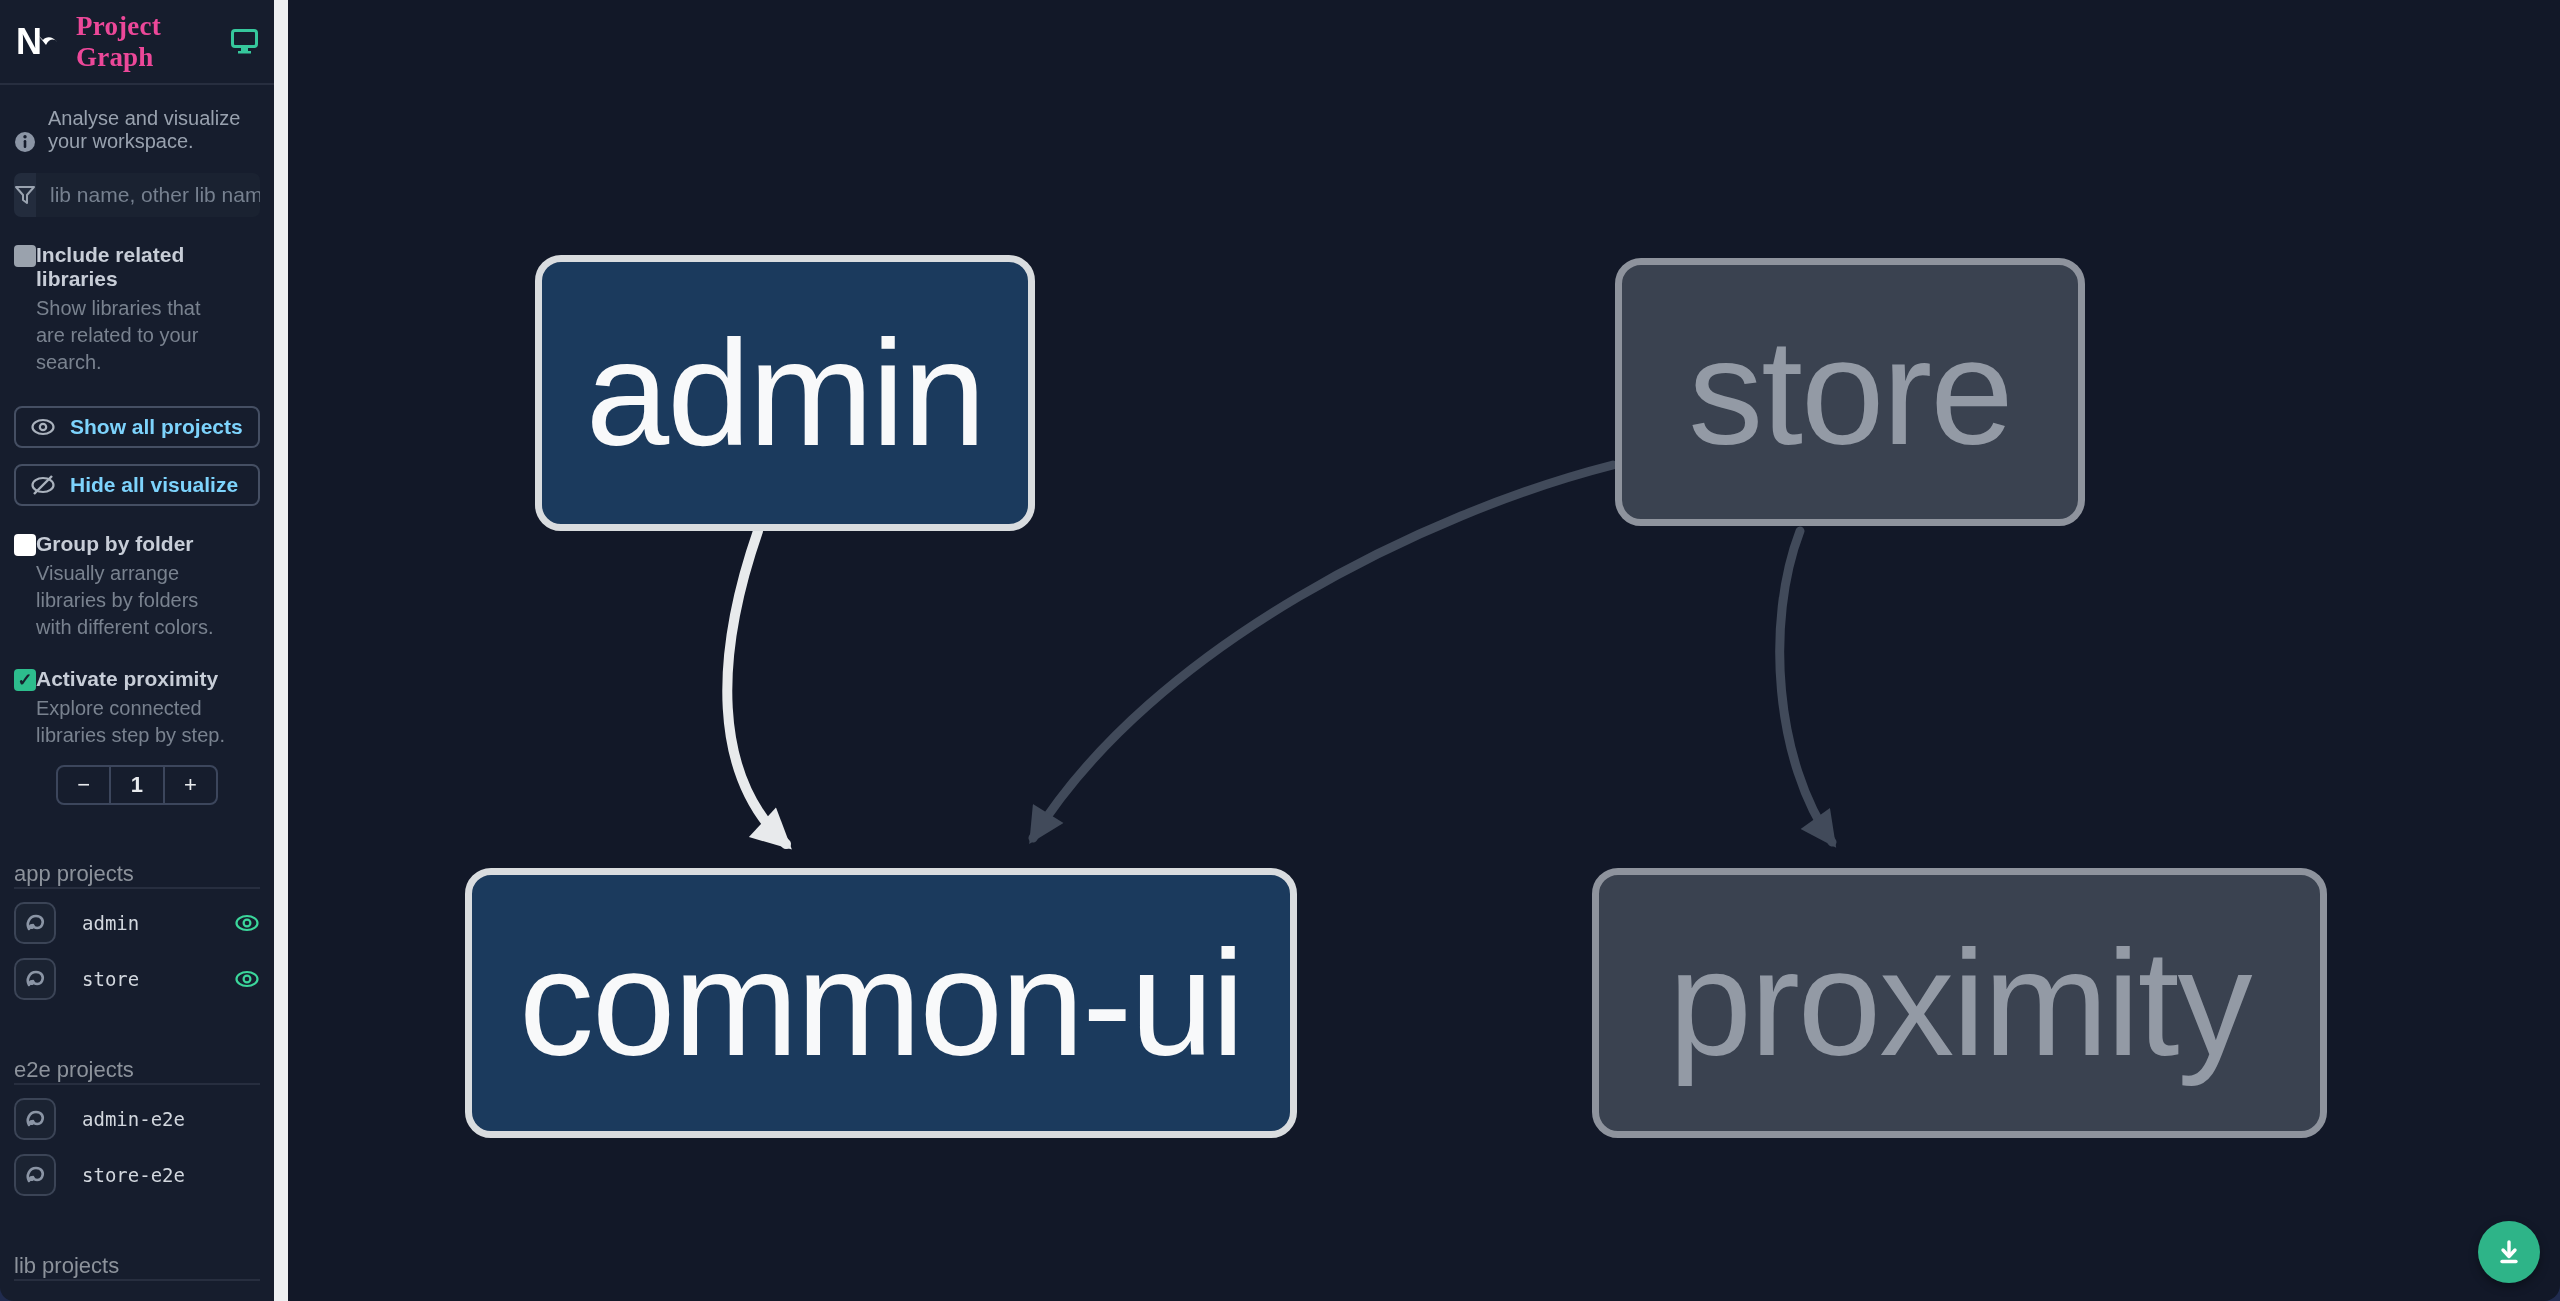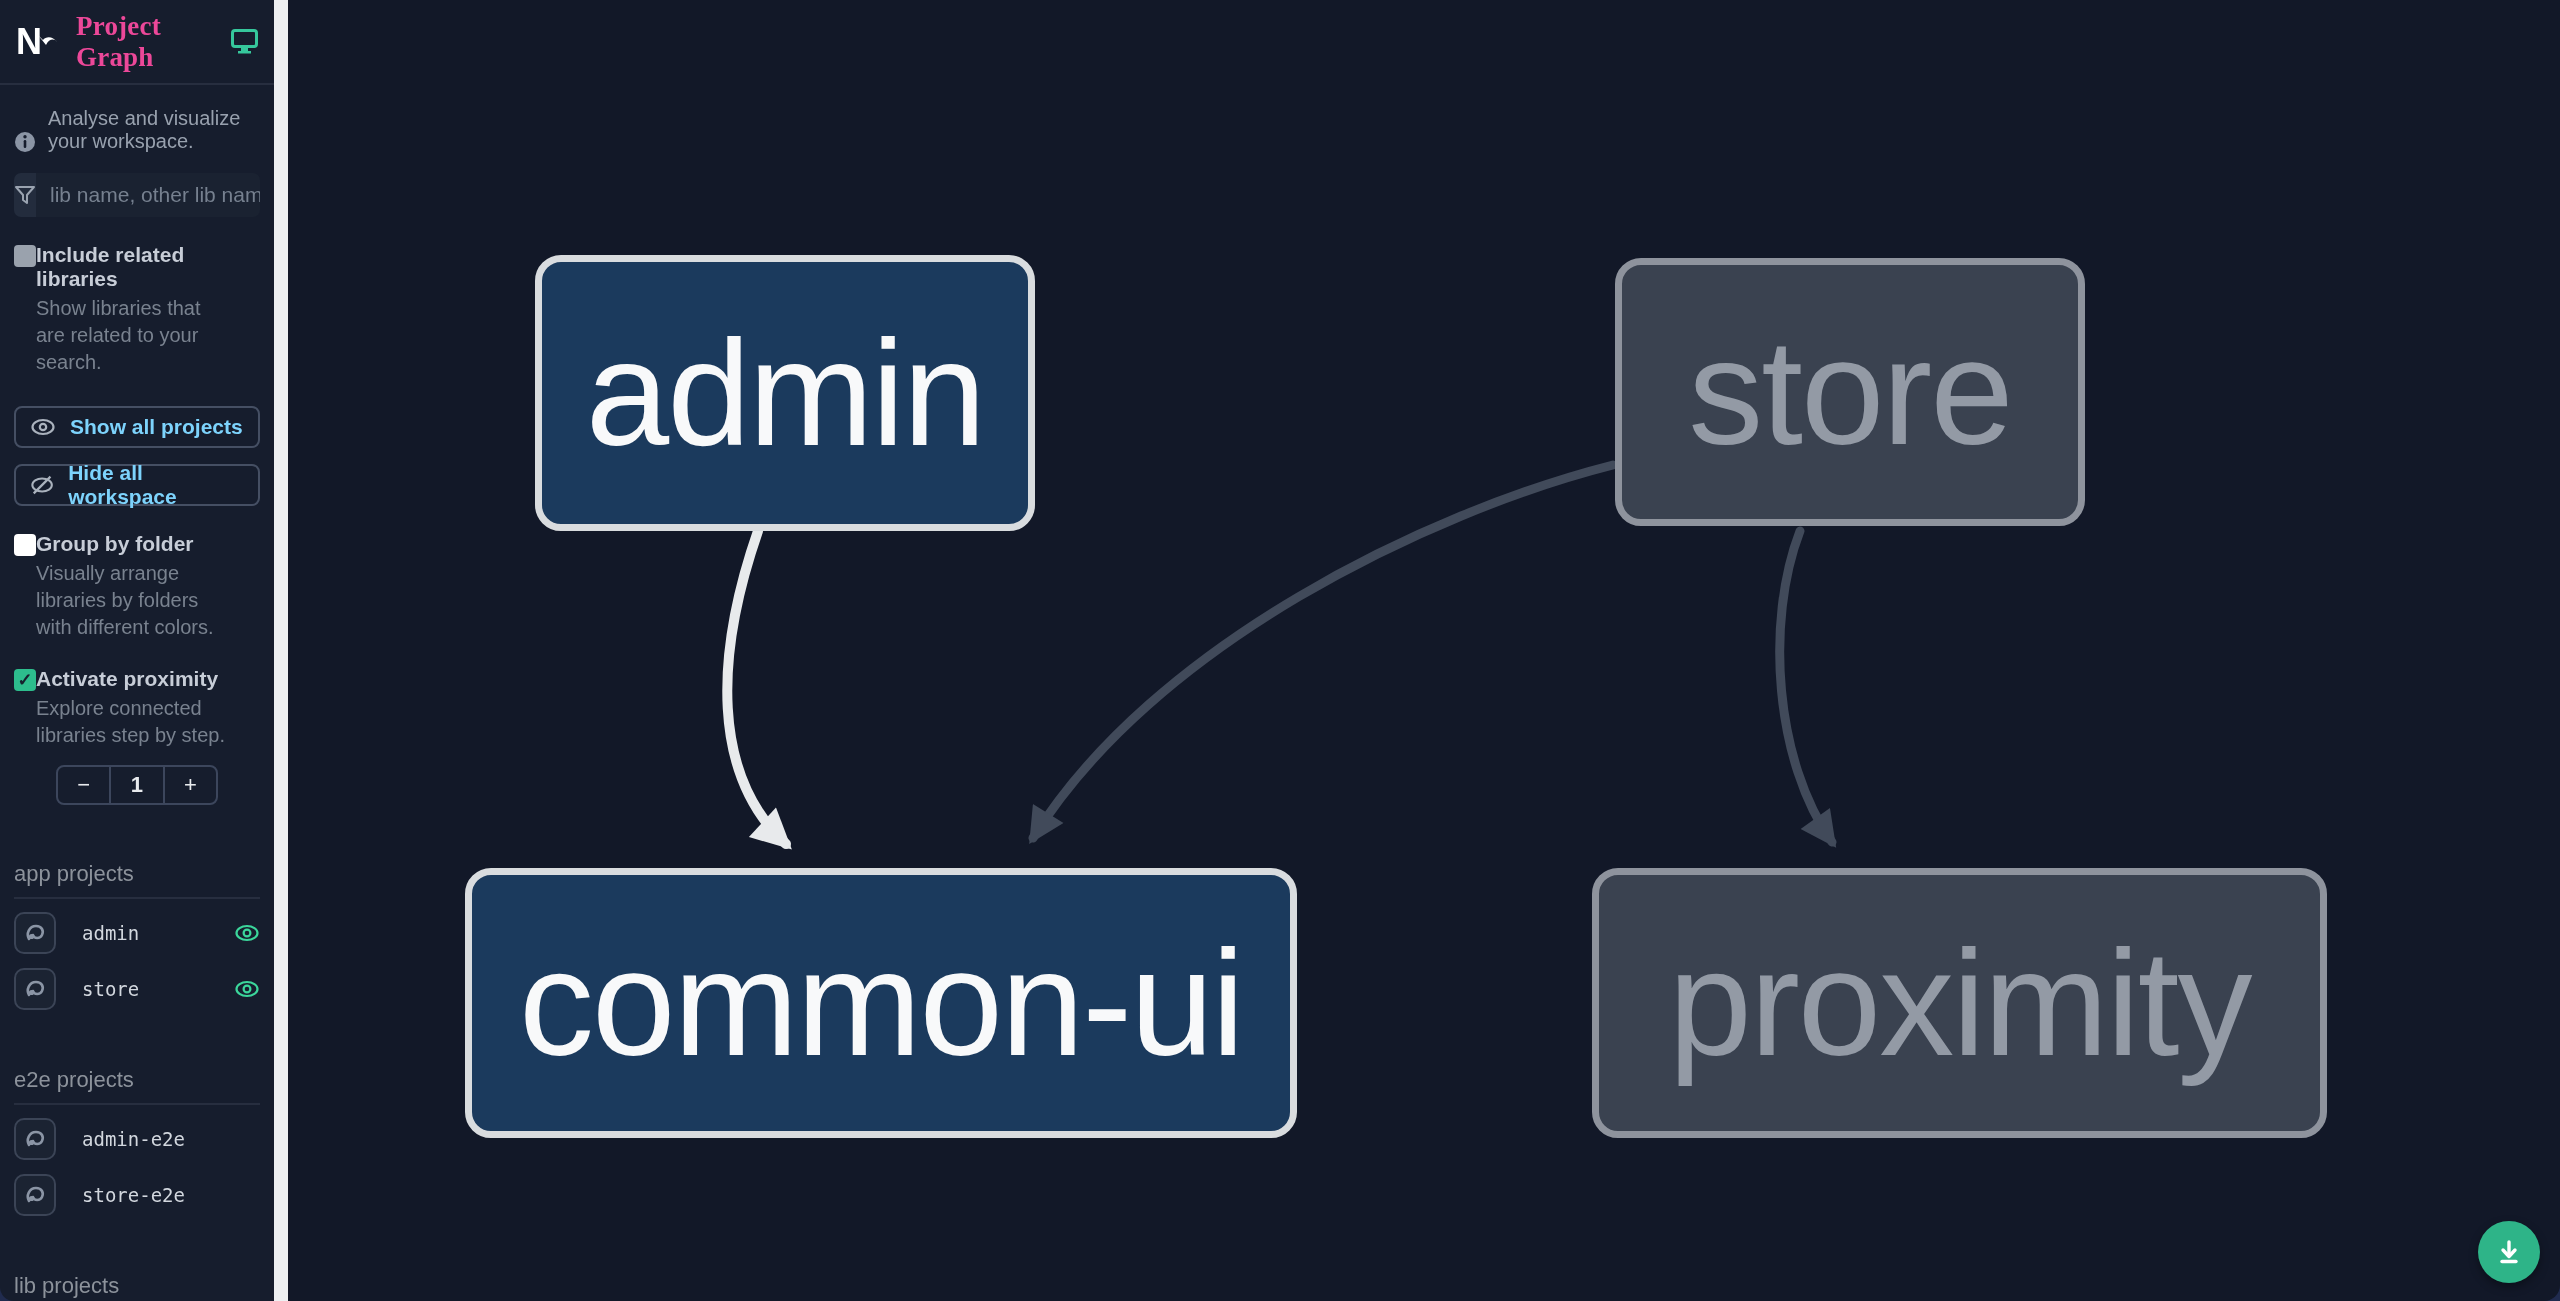--- a/index.html
+++ b/index.html
@@ -129,7 +129,7 @@
         <ellipse cx="13" cy="13" rx="10.5" ry="7" fill="none" stroke="#aab2bd" stroke-width="2.2"></ellipse>
         <line x1="4" y1="22" x2="22" y2="4" stroke="#aab2bd" stroke-width="2.4"></line>
       </svg>
-      <span>Hide all workspace</span>
+      <span>Hide all visualize</span>
     </button>
 
     <div class="check-row">

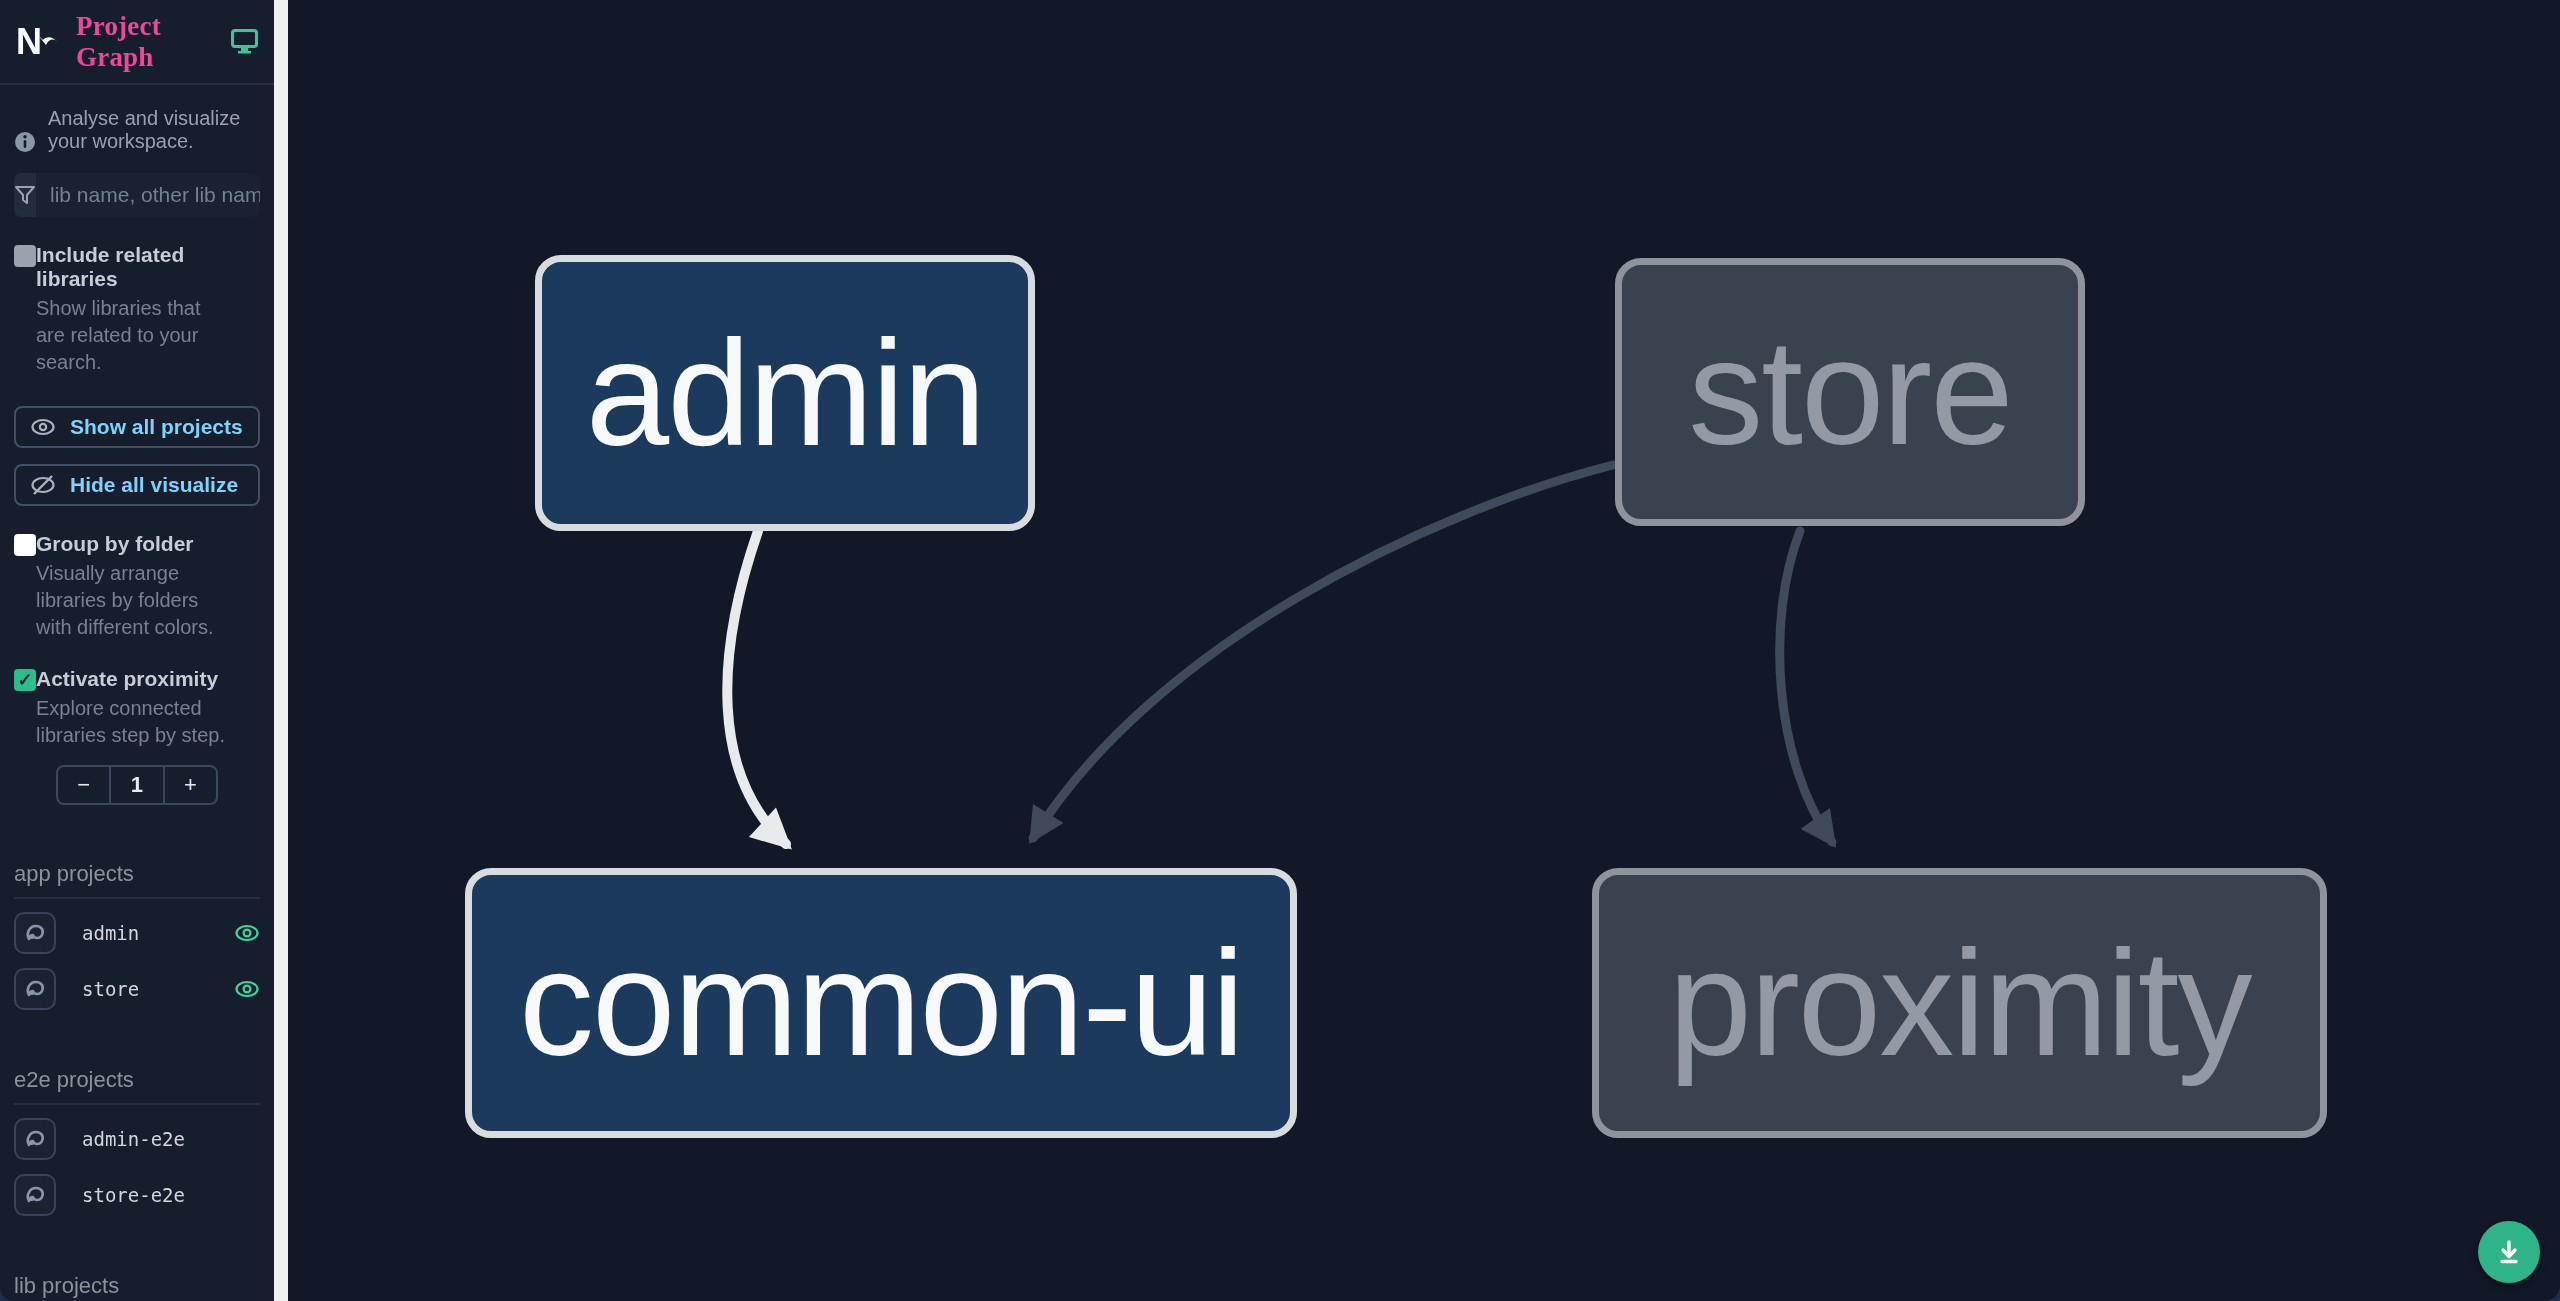--- a/index.html
+++ b/index.html
@@ -45,7 +45,7 @@
   .stepper > div + div { border-left:2px solid #3c465c; }
   .stepper .val { font-weight:700; cursor:default; }
 
-  .section-title { margin:56px 14px 0 14px; padding-bottom:10px; font-size:22px;
+  .section-title { margin:56px 14px 0 14px; font-size:22px;
                    color:#8c929b; border-bottom:2px solid #272e3f; }
   .proj-row { display:flex; align-items:center; gap:26px; margin:12px 14px 0 14px; height:44px; }
   .proj-icon-btn { width:42px; height:42px; border:2px solid #3b4456; border-radius:10px;

